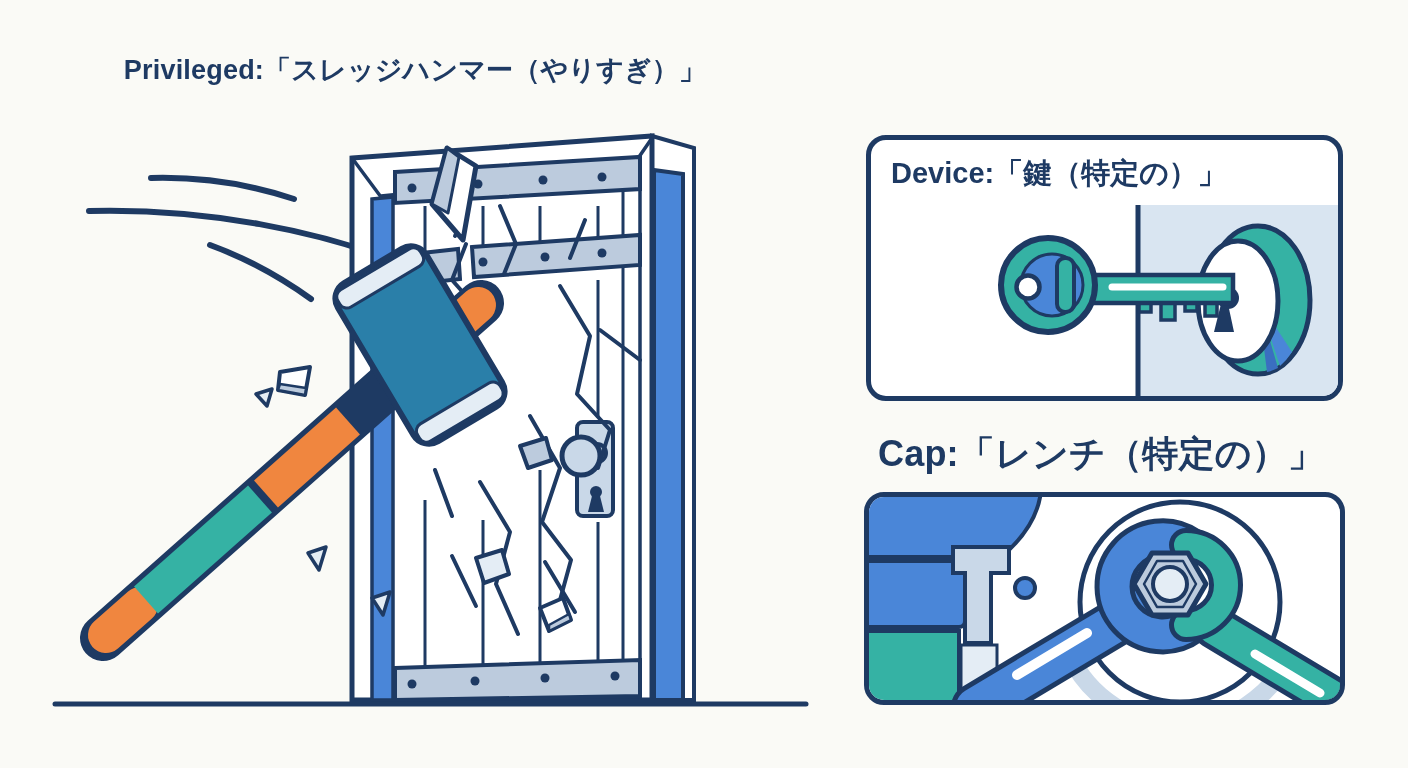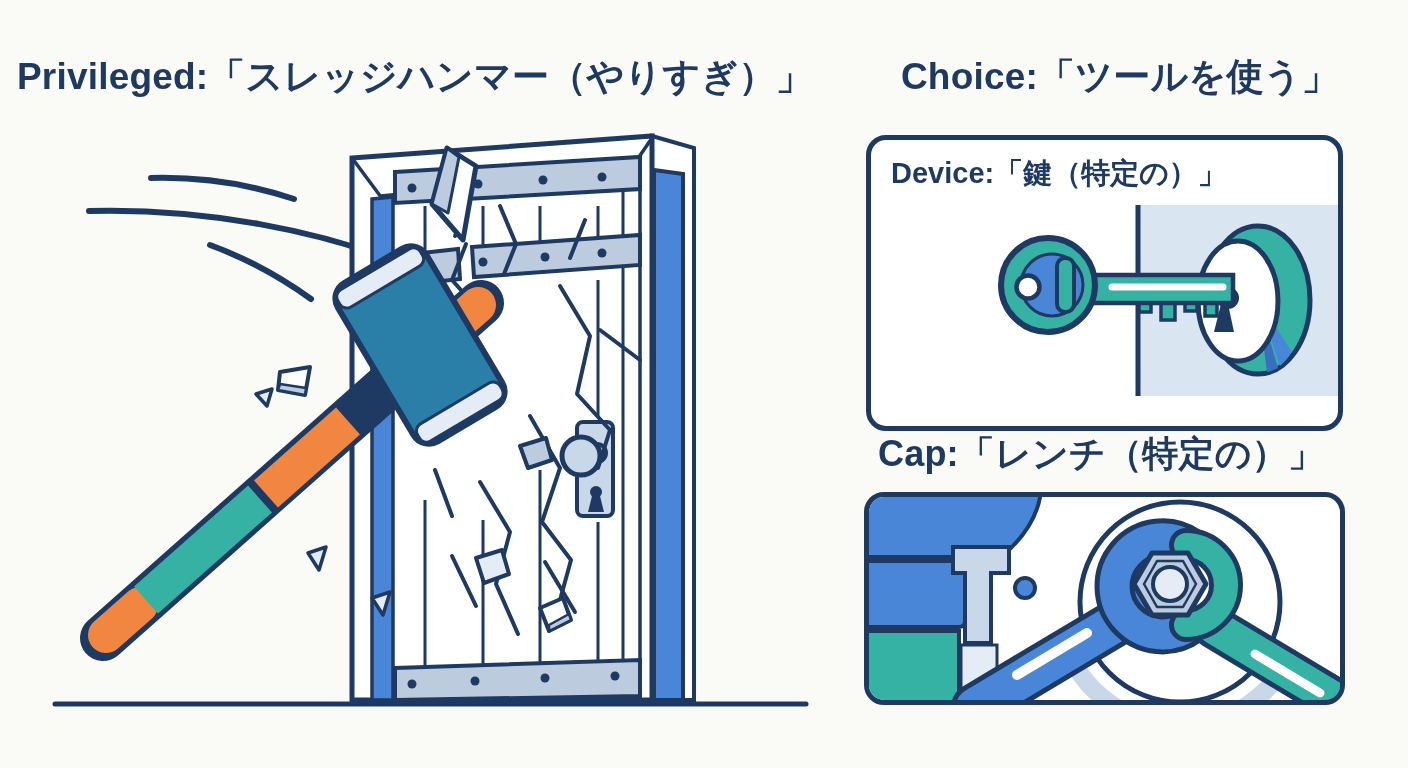--- a/index.html
+++ b/index.html
@@ -11,7 +11,7 @@
   body{font-family:"Liberation Sans","DejaVu Sans",sans-serif;background:var(--background);}
   .canvas{position:relative;width:1408px;height:768px;background:var(--background);overflow:hidden;}
   .title{position:absolute;color:var(--navy);font-weight:700;letter-spacing:.2px;}
-  .title-main{top:52px;font-size:37px;text-align:center;}
+  .title-main{top:52px;font-size:27px;text-align:center;}
   .title-left{left:0;width:830px;}
   .title-right{left:880px;width:480px;}
   .card{position:absolute;background:#fff;border:5px solid var(--navy);border-radius:20px;box-sizing:border-box;overflow:hidden;}

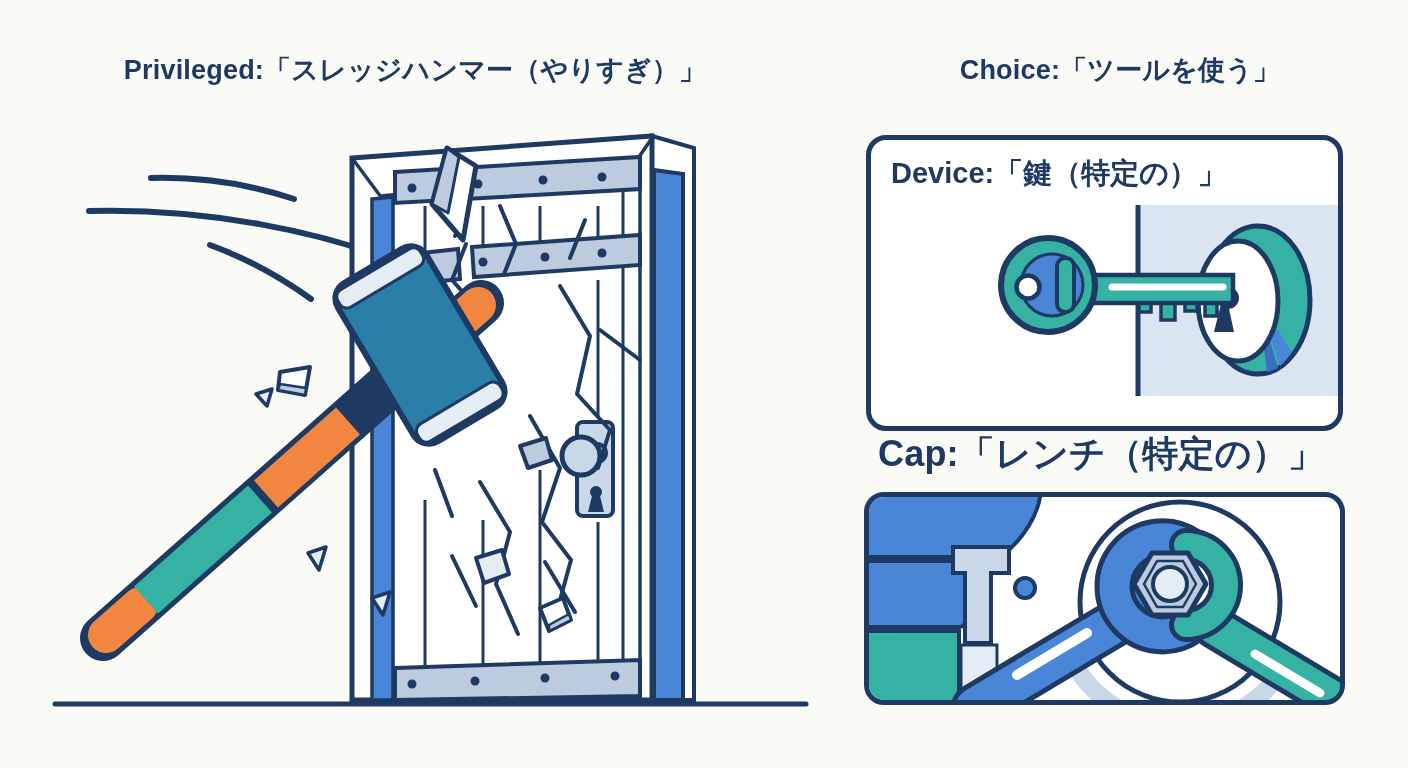--- a/index.html
+++ b/index.html
@@ -140,7 +140,6 @@
     </g>
   </svg>
 
-  <div class="title title-main title-right">Choice:「ツールを使う」</div>
 
   <div class="card card-device">
     <div class="card-title">Device:「鍵（特定の）」</div>

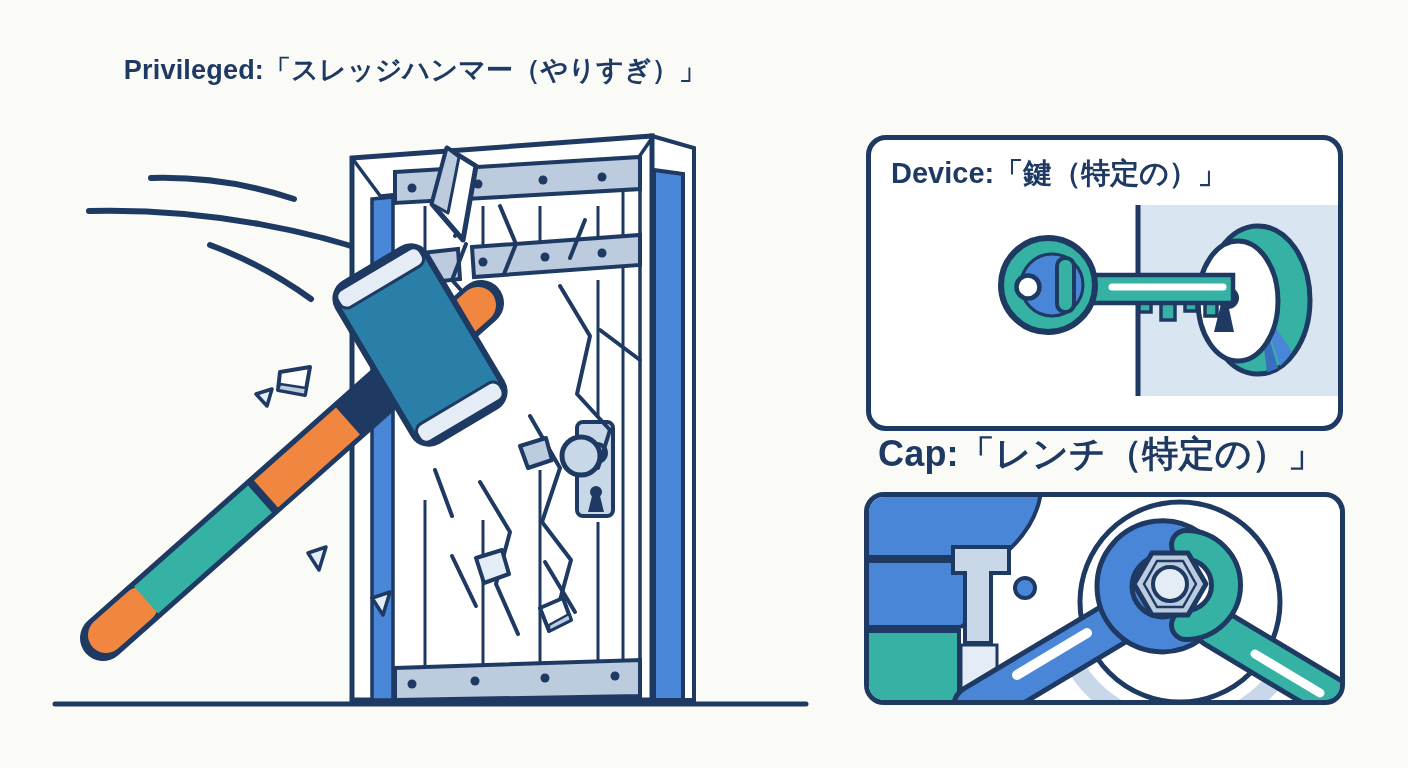--- a/index.html
+++ b/index.html
@@ -15,7 +15,7 @@
   .title-left{left:0;width:830px;}
   .title-right{left:880px;width:480px;}
   .card{position:absolute;background:#fff;border:5px solid var(--navy);border-radius:20px;box-sizing:border-box;overflow:hidden;}
-  .card-device{left:866px;top:135px;width:477px;height:296px;padding-left:48px;}
+  .card-device{left:866px;top:135px;width:477px;height:266px;padding-left:48px;}
   .card-cap{left:864px;top:492px;width:481px;height:213px;}
   .card-title{position:absolute;left:20px;top:14px;font-size:29px;font-weight:700;color:var(--navy);z-index:3;}
   .cap-label{left:866px;top:430px;font-size:36px;padding-left:12px;width:480px;text-align:left;}

